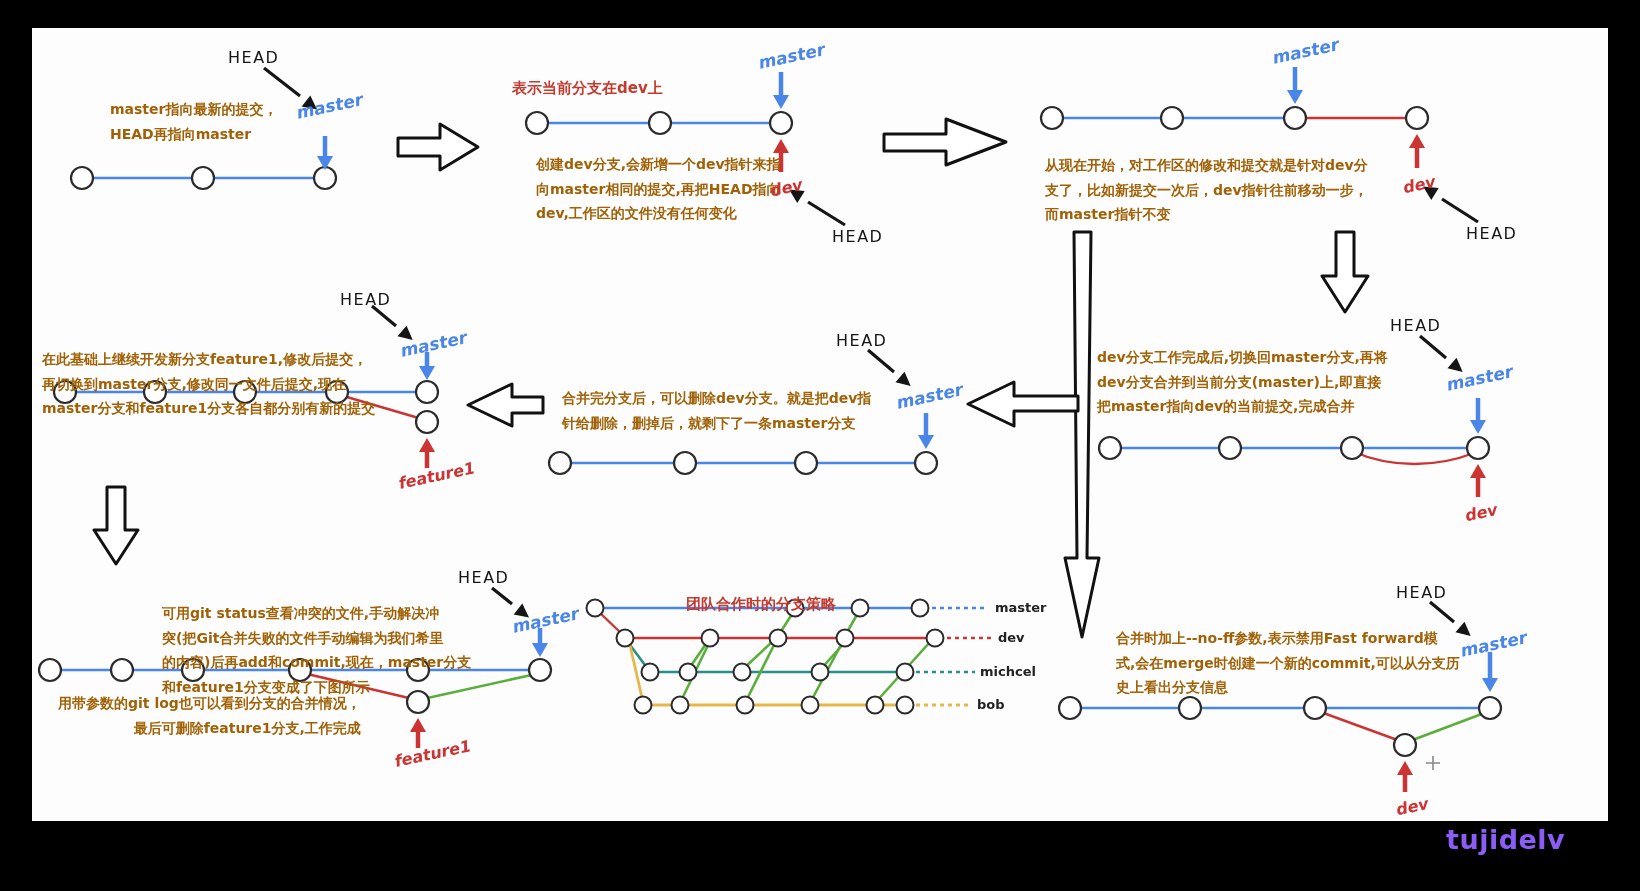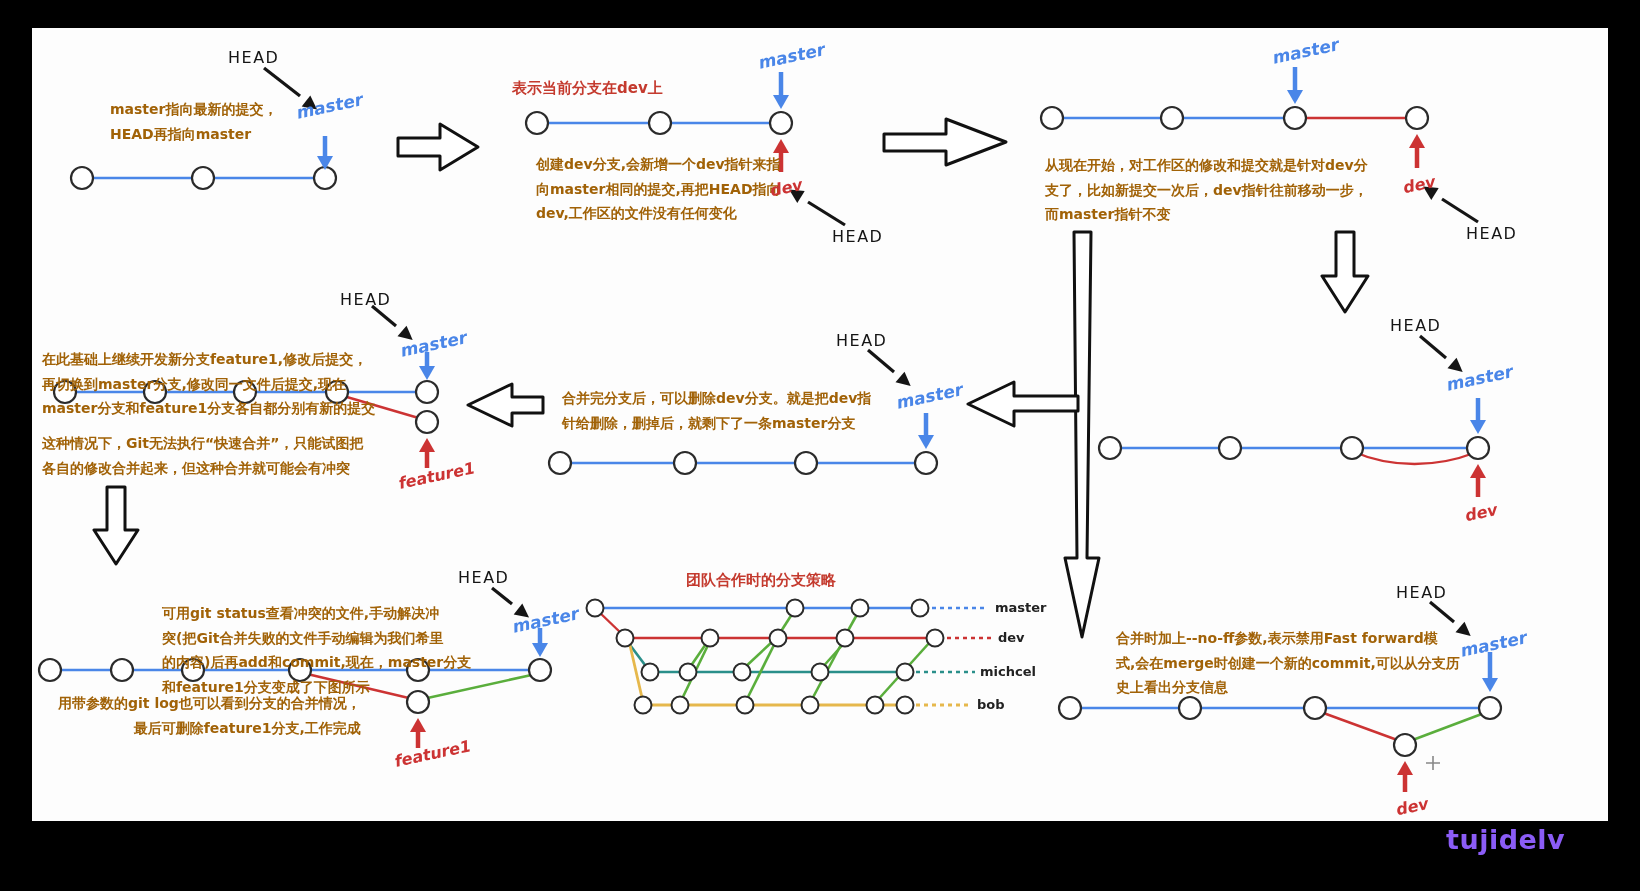--- a/index.html
+++ b/index.html
@@ -249,6 +249,9 @@
   <div class="br" style="left:1403px;top:175px;">dev</div>
   <div class="head" style="left:1466px;top:224px;">HEAD</div>
 
+  <div class="note" style="left:1097px;top:345px;">dev分支工作完成后,切换回master分支,再将
+dev分支合并到当前分支(master)上,即直接
+把master指向dev的当前提交,完成合并</div>
   <div class="head" style="left:1390px;top:316px;">HEAD</div>
   <div class="bl" style="left:1446px;top:368px;">master</div>
   <div class="br" style="left:1465px;top:503px;">dev</div>

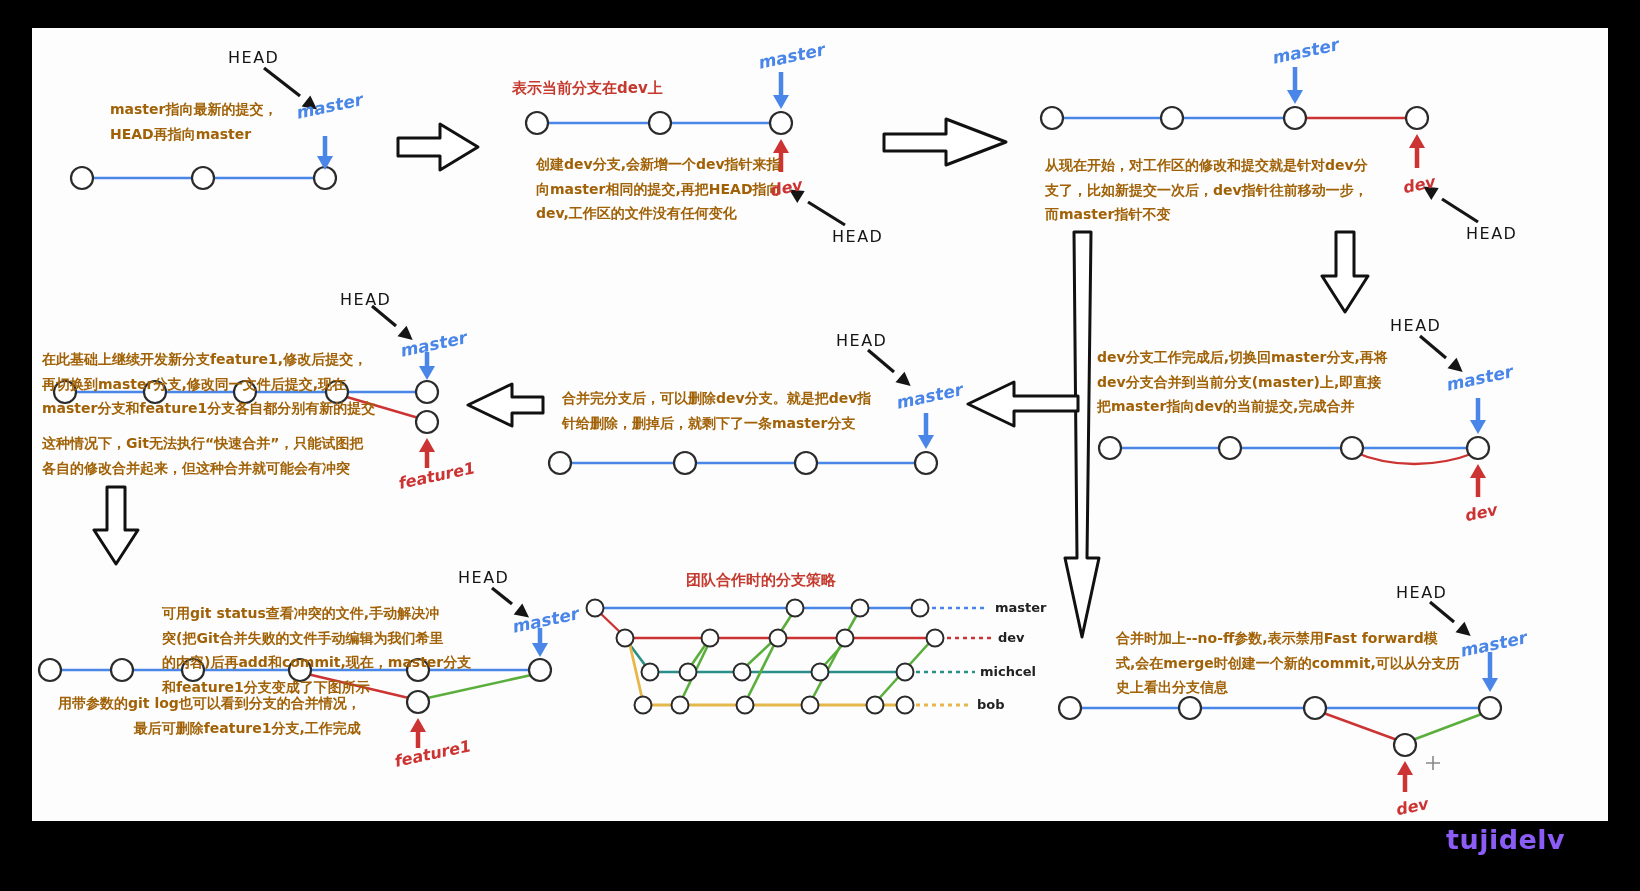--- a/index.html
+++ b/index.html
@@ -264,8 +264,6 @@
   <div class="note" style="left:42px;top:316px;margin-top:31px;">在此基础上继续开发新分支feature1,修改后提交，
 再切换到master分支,修改同一文件后提交,现在
 master分支和feature1分支各自都分别有新的提交</div>
-  <div class="note" style="left:42px;top:431px;">这种情况下，Git无法执行“快速合并”，只能试图把
-各自的修改合并起来，但这种合并就可能会有冲突</div>
   <div class="head" style="left:340px;top:290px;">HEAD</div>
   <div class="bl" style="left:400px;top:334px;">master</div>
   <div class="br" style="left:398px;top:466px;">feature1</div>

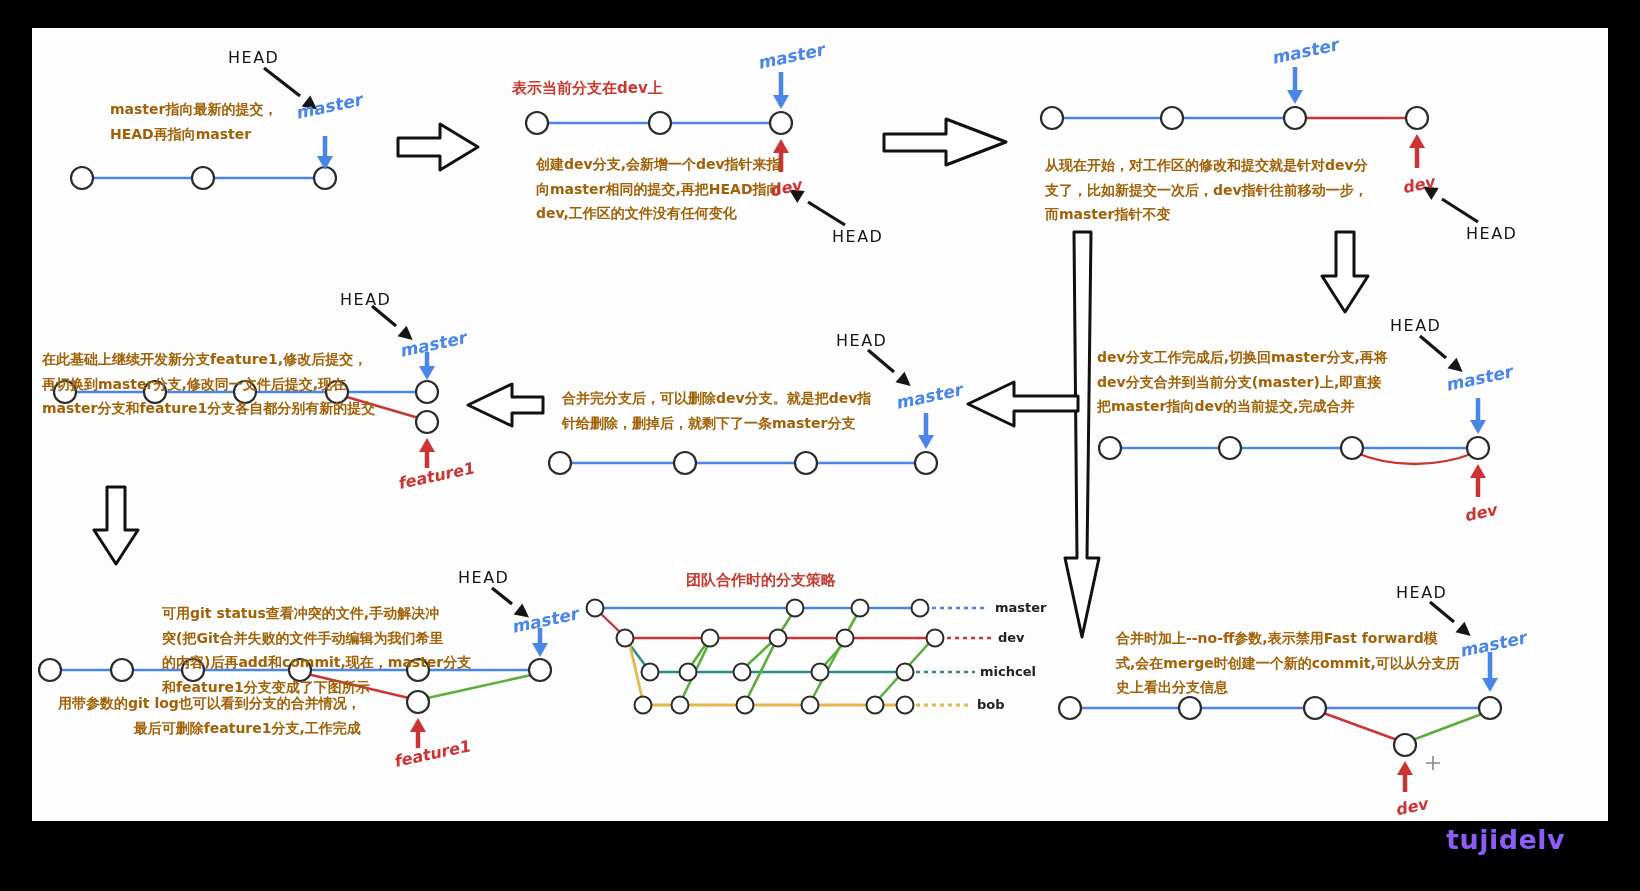--- a/index.html
+++ b/index.html
@@ -278,7 +278,7 @@
   <div class="bl" style="left:512px;top:610px;">master</div>
   <div class="br" style="left:394px;top:744px;">feature1</div>
 
-  <div class="title" style="left:686px;top:571px;">团队合作时的分支策略</div>
+  <div class="title" style="left:686px;top:595px;">团队合作时的分支策略</div>
   <div class="team-label" style="left:995px;top:600px;">master</div>
   <div class="team-label" style="left:998px;top:630px;">dev</div>
   <div class="team-label" style="left:980px;top:664px;">michcel</div>

